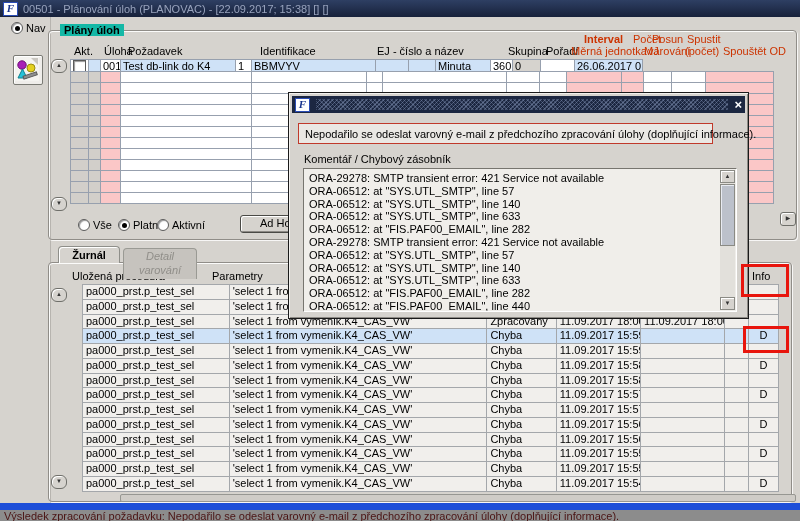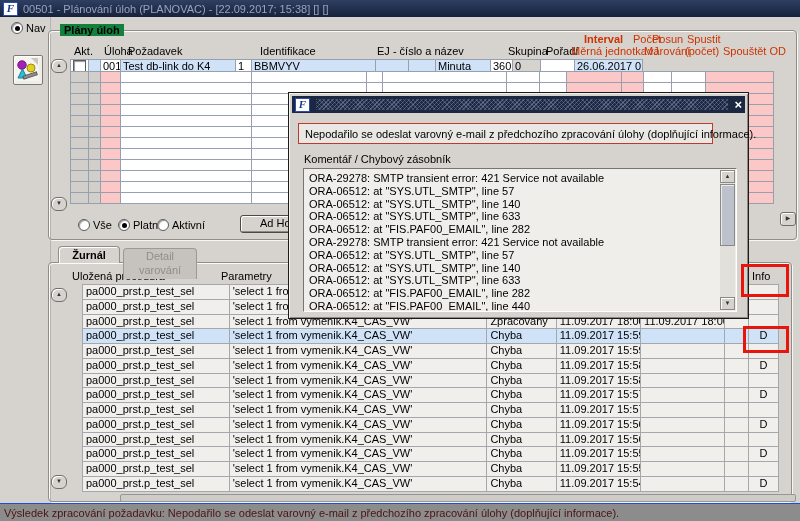--- a/index.html
+++ b/index.html
@@ -24,7 +24,7 @@
   
   .groupbox{position:absolute;border:1px solid #908d88;border-radius:4px;
             box-shadow:inset 1px 1px 0 rgba(255,255,255,.9),1px 1px 0 rgba(255,255,255,.8);}
-  .legend{position:absolute;background:#15803d;padding:0 4px;font-weight:bold;}
+  .legend{position:absolute;background:#14b8a6;padding:0 4px;font-weight:bold;}
   
   .ph{position:absolute;white-space:nowrap;}
   .red{color:#cc3300;}

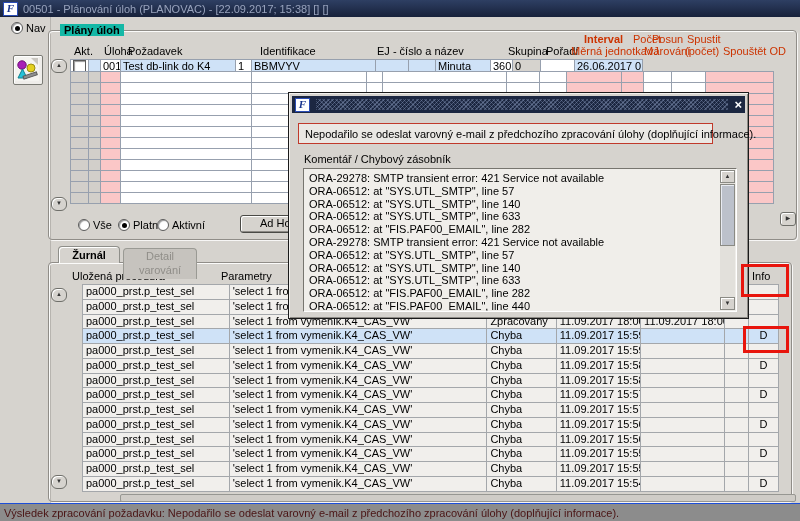--- a/index.html
+++ b/index.html
@@ -368,7 +368,7 @@
   <div class="push-btn" style="left:240px;top:215px;width:74px;height:16px;line-height:15px;">Ad Hoc</div>
 
   <div class="tab active" style="left:58px;top:246px;width:62px;height:17px;line-height:16px;"><span>Žurnál</span></div>
-  <div class="tab disabled" style="left:123px;top:248px;width:74px;height:31px;line-height:14px;"><span>Detail varování</span></div>
+  <div class="tab disabled" style="left:123px;top:248px;width:74px;height:31px;line-height:14px;font-style:italic;"><span>Detail varování</span></div>
 
   <div class="groupbox" style="left:48px;top:262px;width:742px;height:238px;"></div>
 

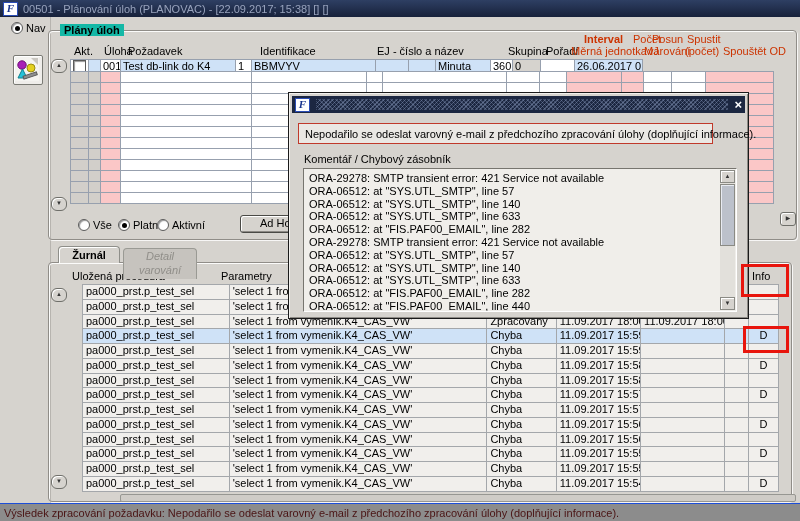--- a/index.html
+++ b/index.html
@@ -373,7 +373,7 @@
   <div class="groupbox" style="left:48px;top:262px;width:742px;height:238px;"></div>
 
   <span class="ph" style="left:72px;top:270px;">Uložená procedura</span>
-  <span class="ph" style="left:221px;top:270px;text-align:center;">Parametry</span>
+  <span class="ph" style="left:212px;top:270px;text-align:center;">Parametry</span>
   <span class="ph" style="left:752px;top:270px;">Info</span>
 
   <div class="sbtn" style="left:51px;top:288px;">▲</div>

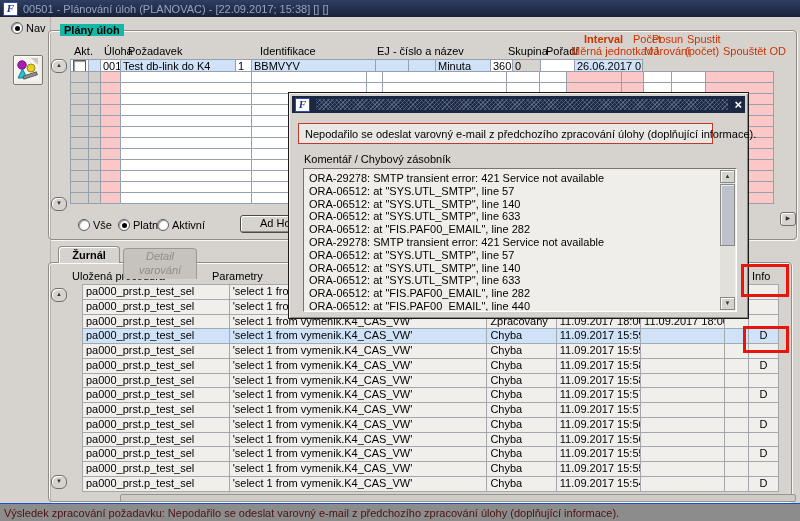--- a/index.html
+++ b/index.html
@@ -87,7 +87,7 @@
   .hstrip{position:absolute;left:120px;top:494px;width:676px;height:8px;background:#cfccc7;
           border:1px solid #979792;border-radius:2px;box-sizing:border-box;}
   .statusbar{position:absolute;left:0;top:503px;width:800px;height:18px;background:#8c8c8c;
-             border-top:1px solid #1d4ed8;display:flex;align-items:center;padding:0 4px;box-sizing:border-box;}
+             border-top:7px solid #1d4ed8;display:flex;align-items:center;padding:0 4px;box-sizing:border-box;}
   .statusbar span{color:#4a1414;white-space:nowrap;}
 </style>
 </head>

